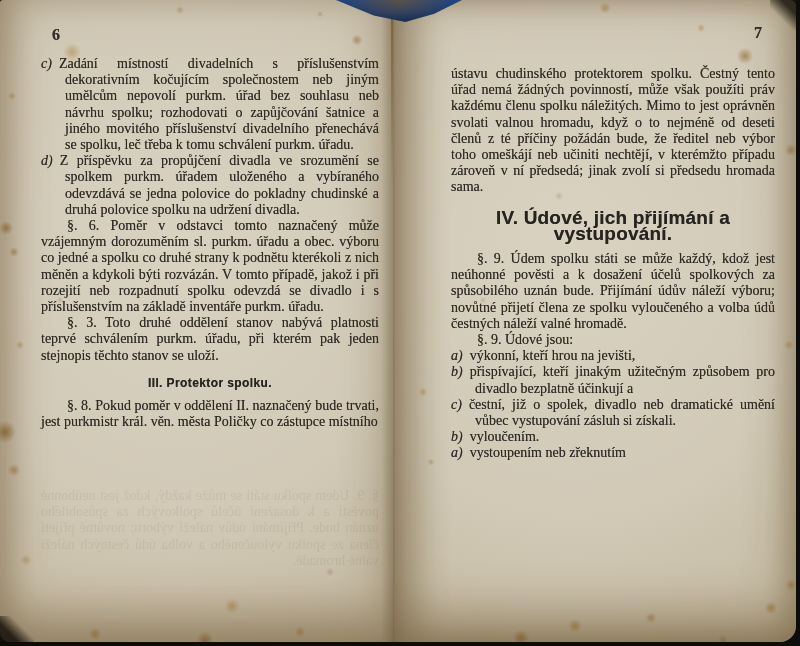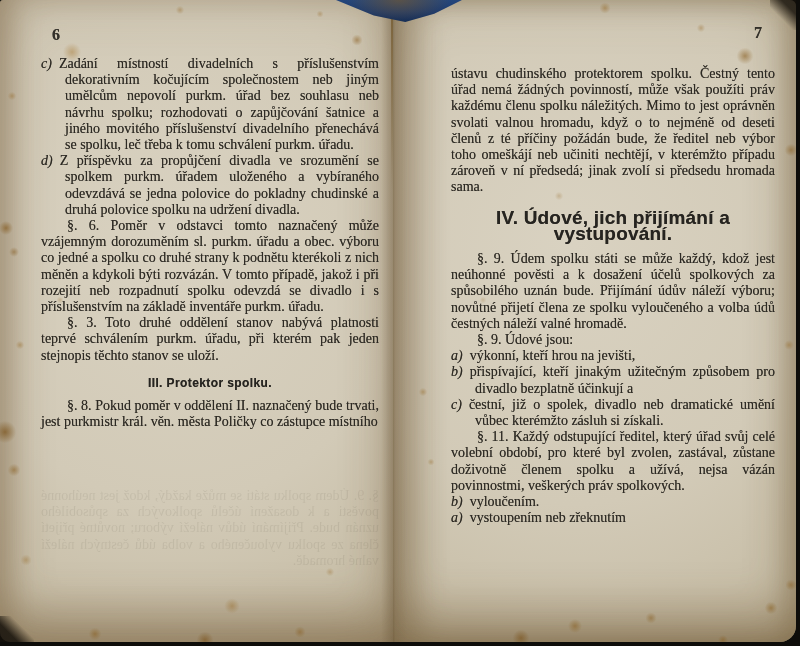--- a/index.html
+++ b/index.html
@@ -169,7 +169,7 @@
         <span class="lbl">b)</span><span>přispívající, kteří jinakým užitečným způsobem pro divadlo bezplatně účinkují a</span>
       </div>
       <div class="hang">
-        <span class="lbl">c)</span><span>čestní, již o spolek, divadlo neb dramatické umění vůbec kterémžto zásluh si získali.</span>
+        <span class="lbl">c)</span><span>čestní, již o spolek, divadlo neb dramatické umění vůbec vystupování zásluh si získali.</span>
       </div>
       <div class="par">§. 11. Každý odstupující ředitel, který úřad svůj celé volební období, pro které byl zvolen, zastával, zůstane doživotně členem spolku a užívá, nejsa vázán povinnostmi, veškerých práv spolkových.</div>
       <div class="hang">

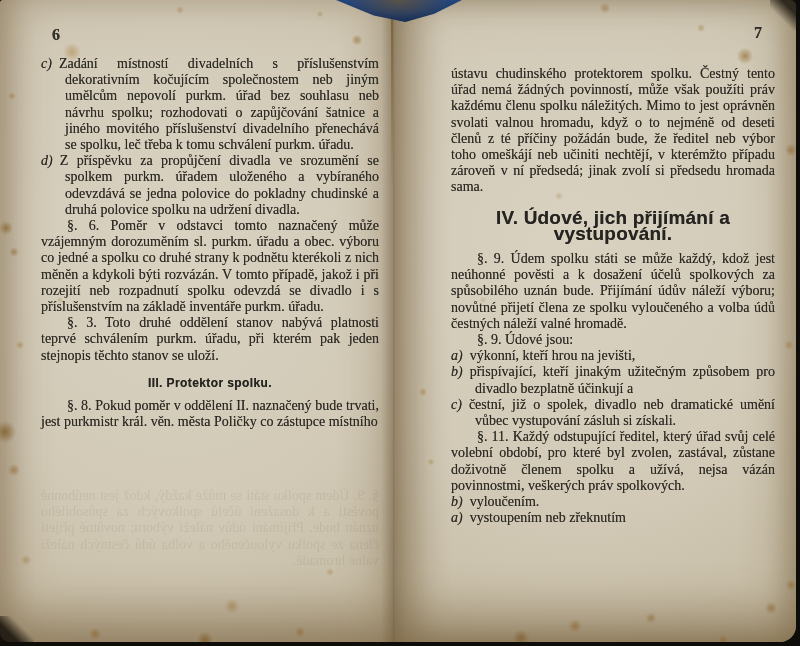--- a/index.html
+++ b/index.html
@@ -171,7 +171,6 @@
       <div class="hang">
         <span class="lbl">c)</span><span>čestní, již o spolek, divadlo neb dramatické umění vůbec vystupování zásluh si získali.</span>
       </div>
-      <div class="par">§. 11. Každý odstupující ředitel, který úřad svůj celé volební období, pro které byl zvolen, zastával, zůstane doživotně členem spolku a užívá, nejsa vázán povinnostmi, veškerých práv spolkových.</div>
       <div class="hang">
         <span class="lbl">b)</span><span>vyloučením.</span>
       </div>

